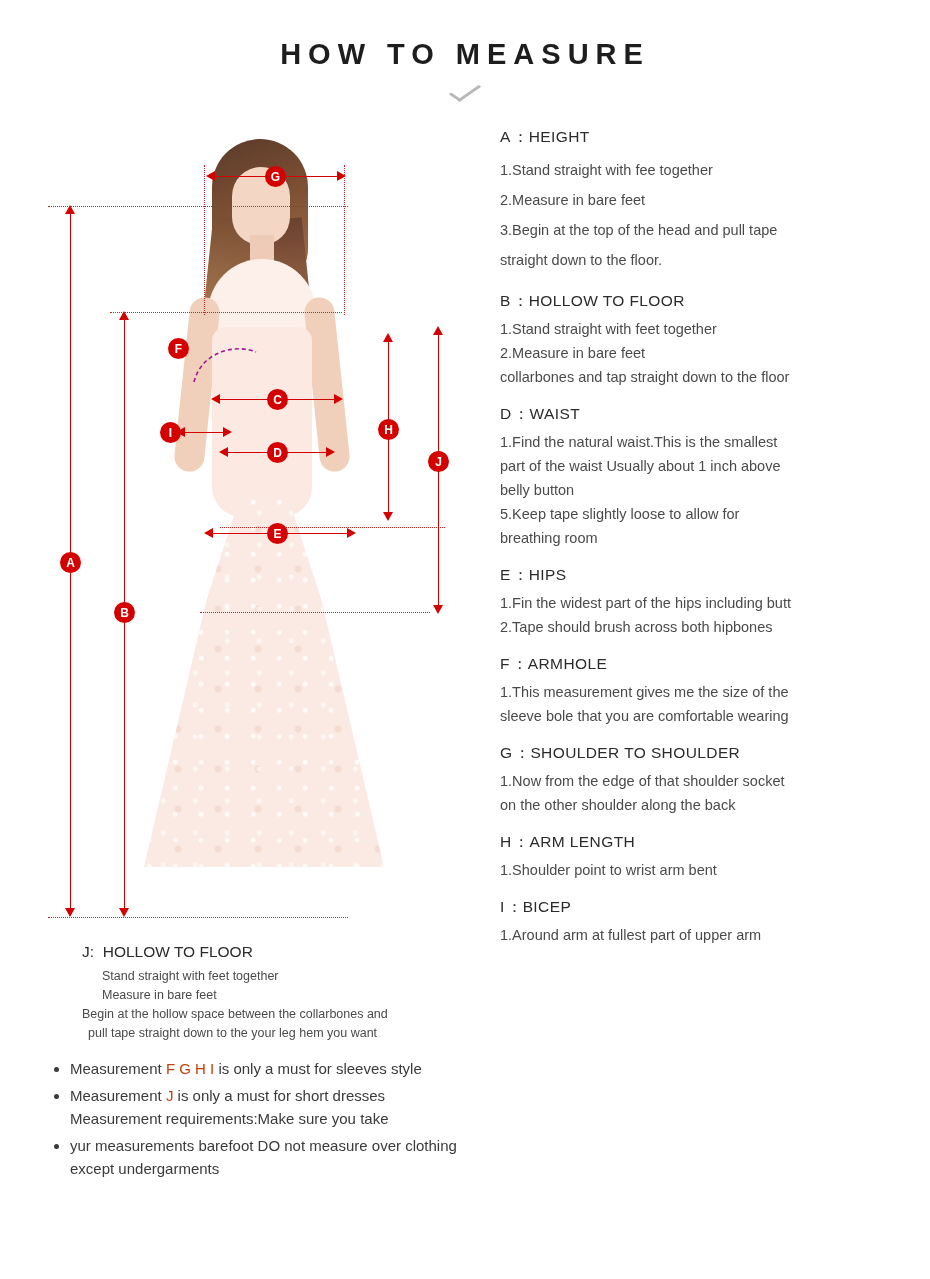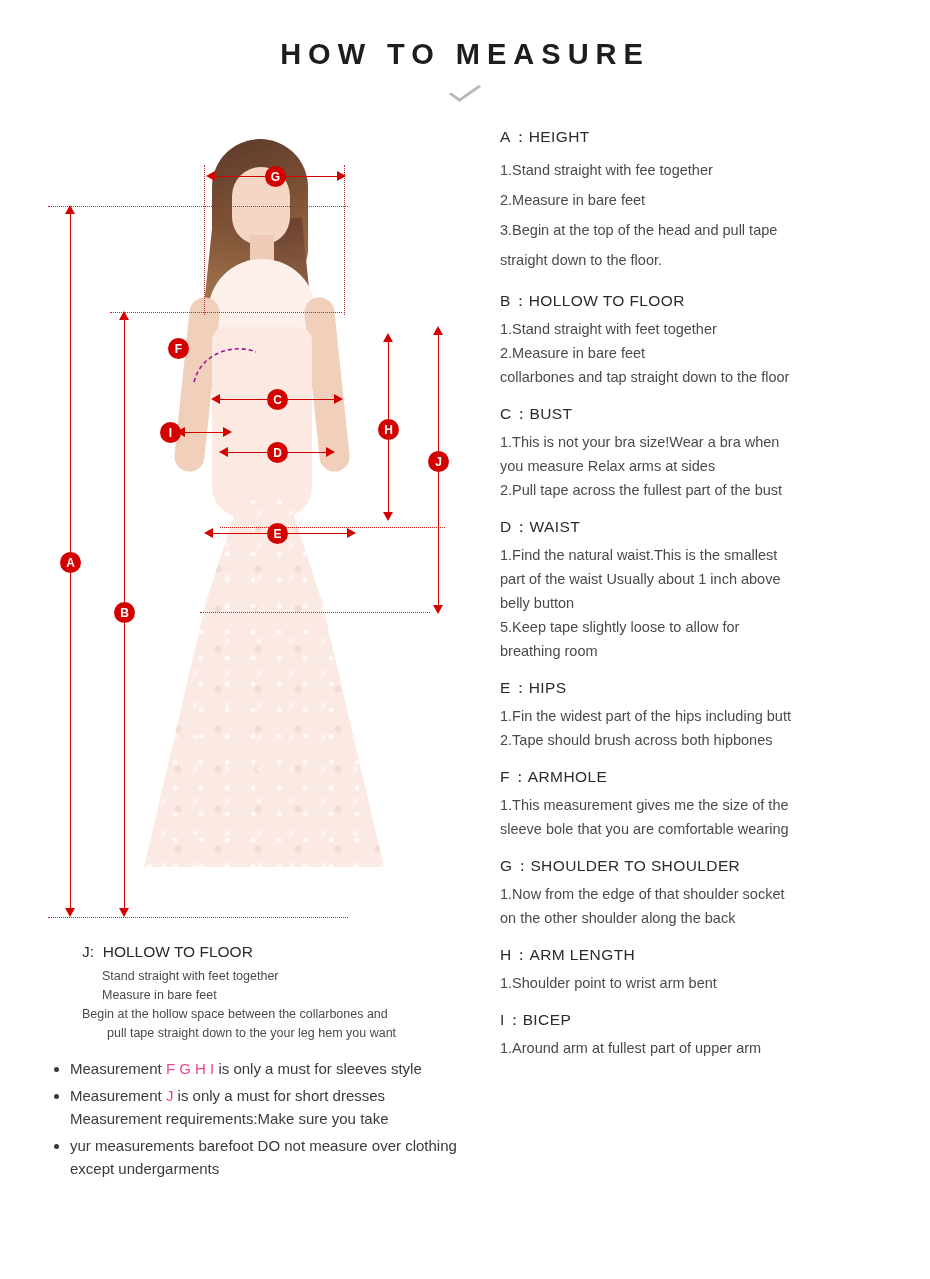--- a/index.html
+++ b/index.html
@@ -337,14 +337,6 @@
       <p>collarbones and tap straight down to the floor</p>
     </div>
 
-    <div class="section">
-      <div class="section-head">
-        <span class="ltr">C</span>：<span>BUST</span>
-      </div>
-      <p>1.This is not your bra size!Wear a bra when</p>
-      <p>you measure Relax arms at sides</p>
-      <p>2.Pull tape across the fullest part of the bust</p>
-    </div>
 
     <div class="section">
       <div class="section-head">

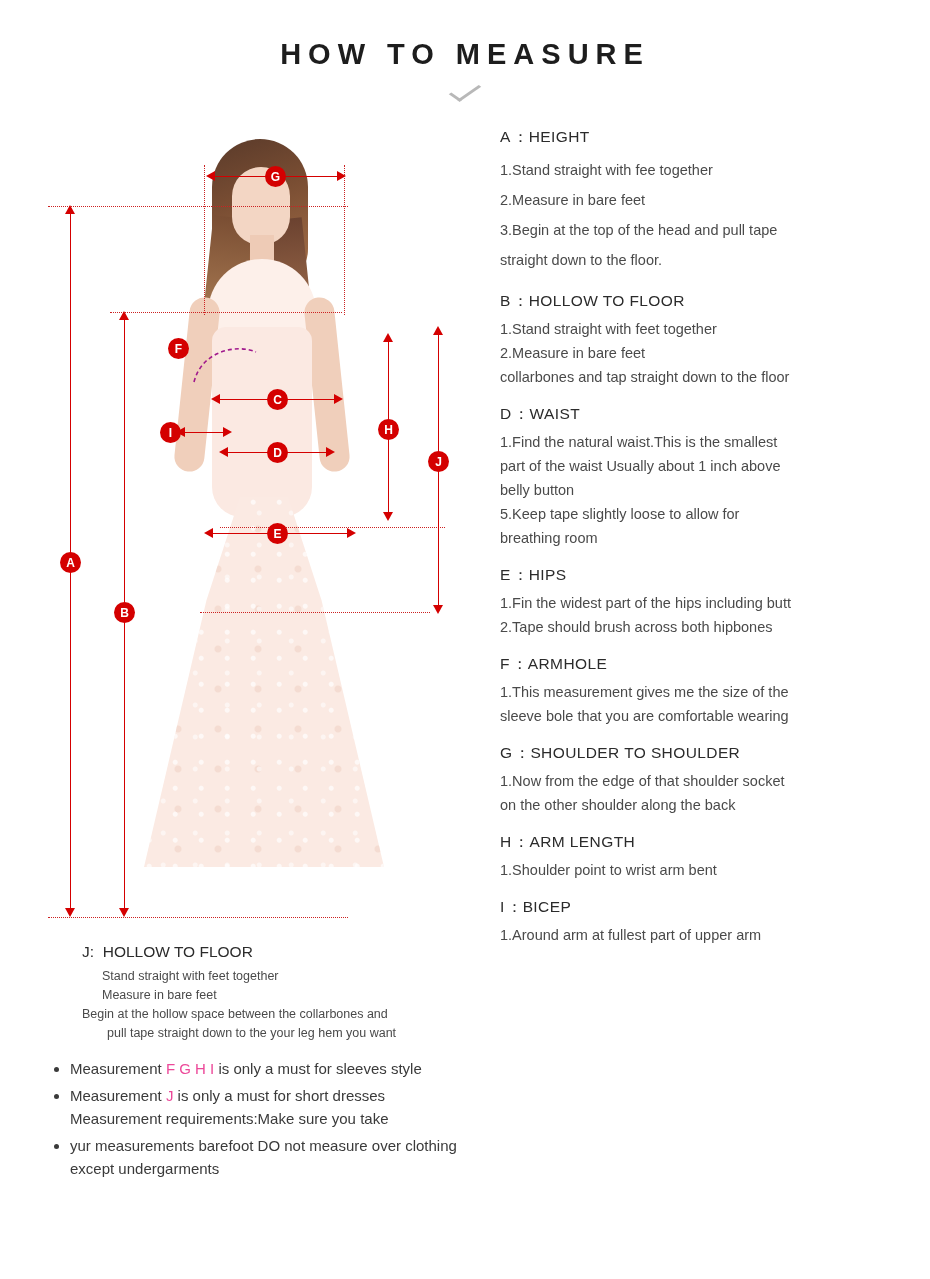--- a/index.html
+++ b/index.html
@@ -194,7 +194,7 @@
   }
   .notes-sub { font-size: 12.5px; color: #4a4a4a; line-height: 19px; margin: 0 0 0 54px; }
   .notes-sub.indent { margin-left: 34px; }
-  .notes-sub.flat { margin-left: 59px; }
+  .notes-sub.flat { margin-left: 40px; }
   ul.bullets {
     margin: 14px 0 0 0; padding-left: 22px;
   }

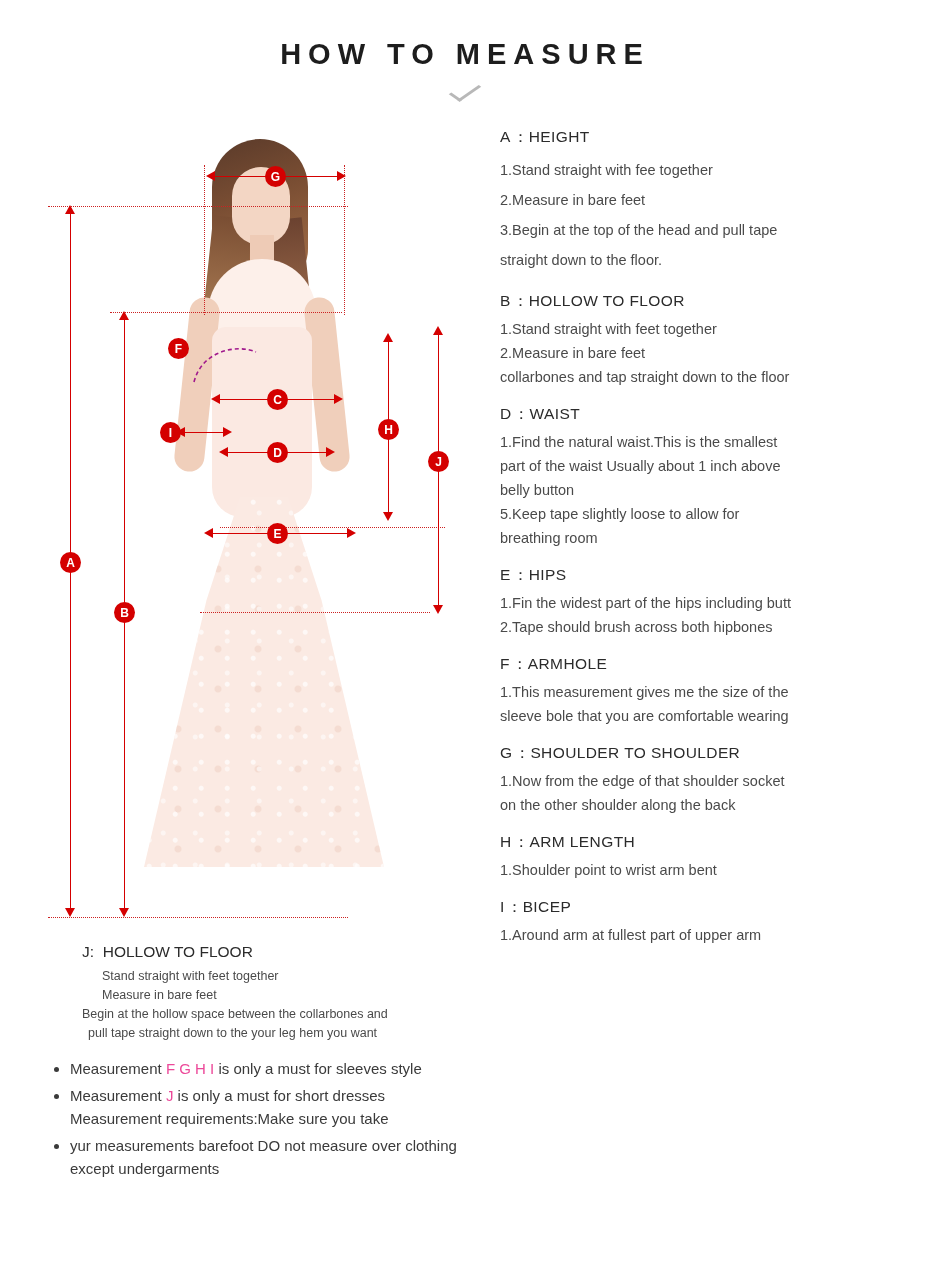--- a/index.html
+++ b/index.html
@@ -201,7 +201,7 @@
   ul.bullets li {
     font-size: 15px; line-height: 23px; color: #3a3a3a; margin-bottom: 4px;
   }
-  .red { color: #ec4899; }
+  .red { color: #c2410c; }
 </style>
 </head>
 <body>

